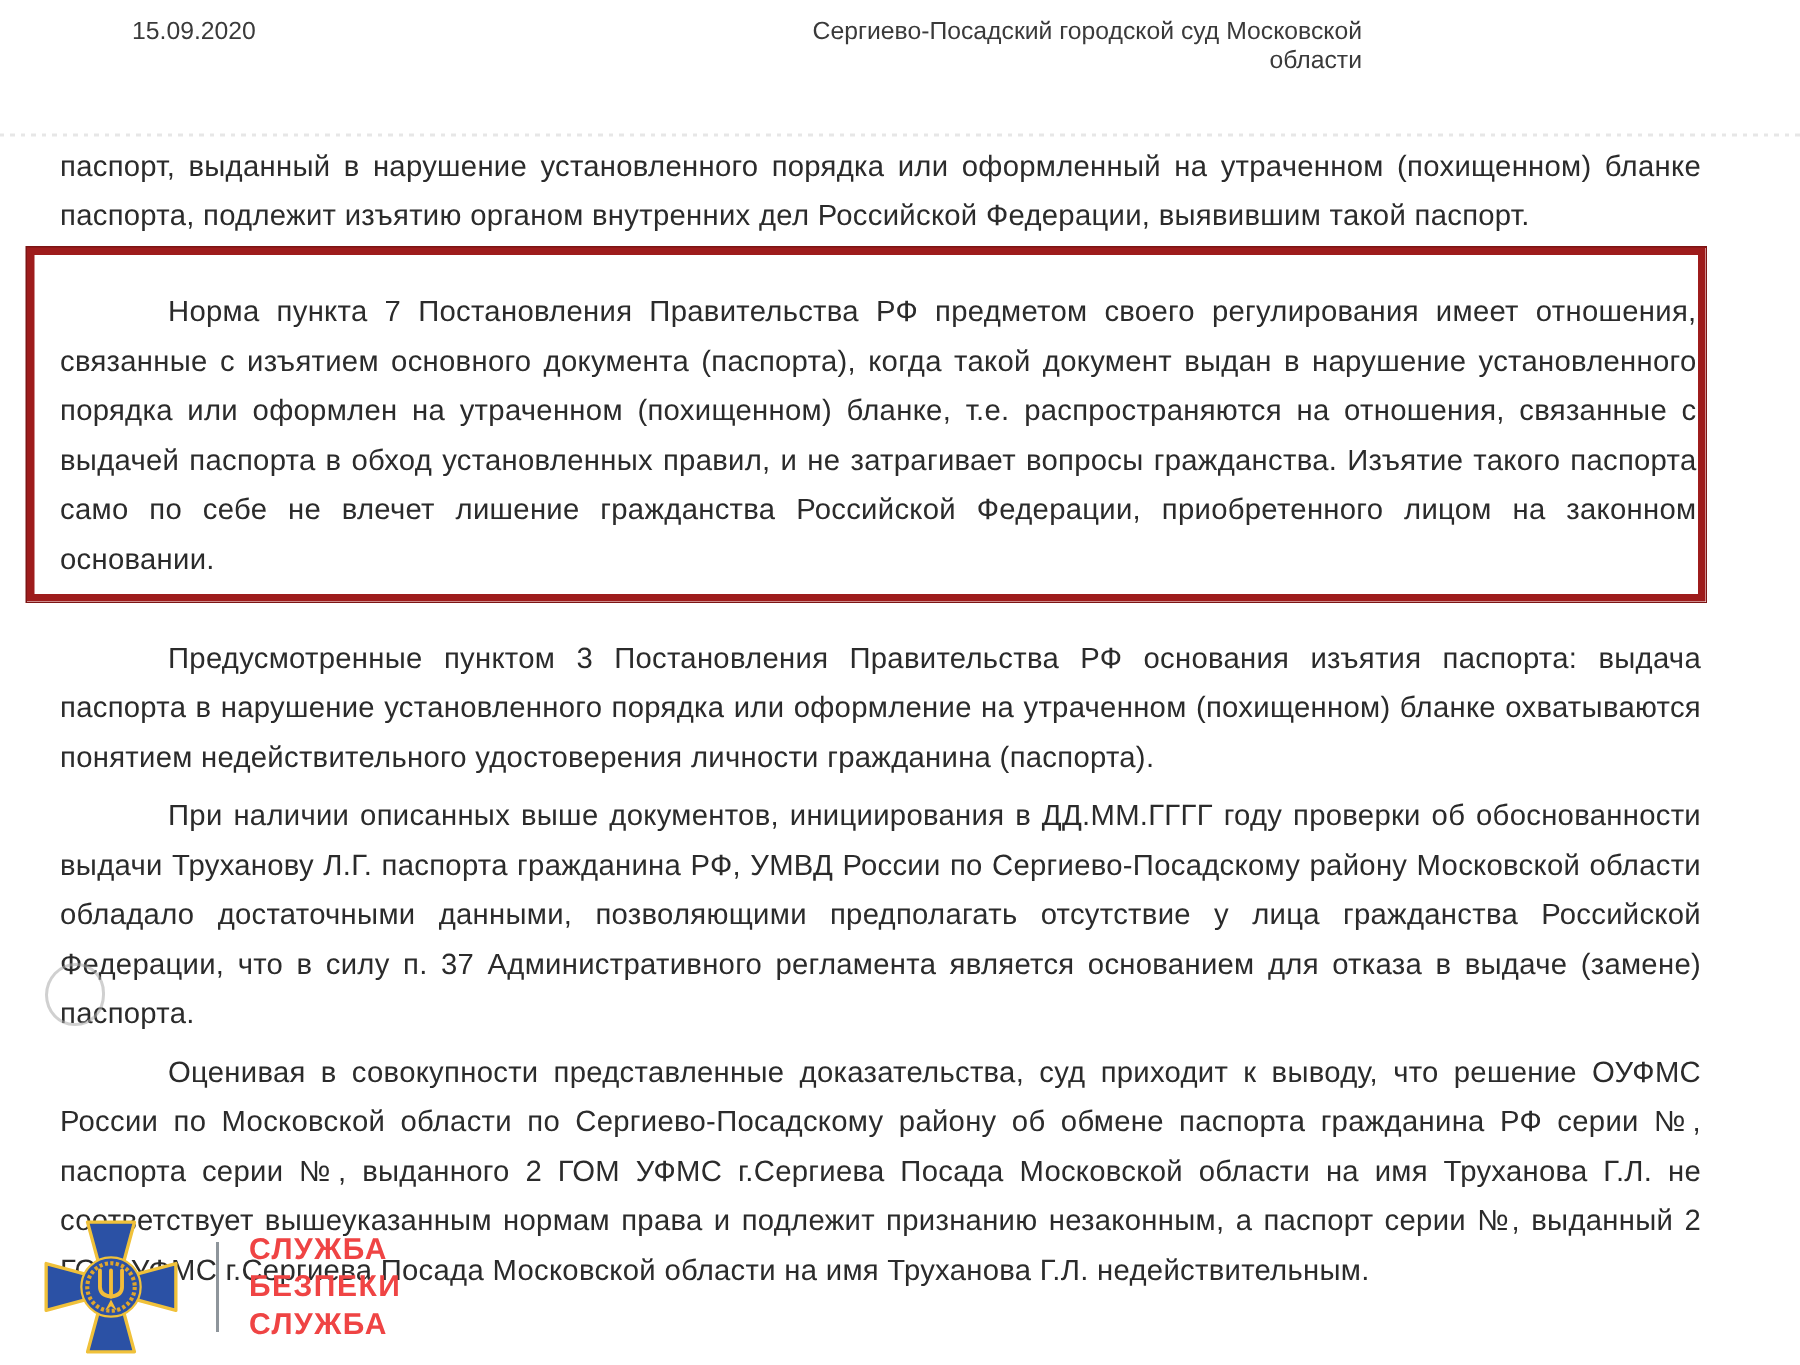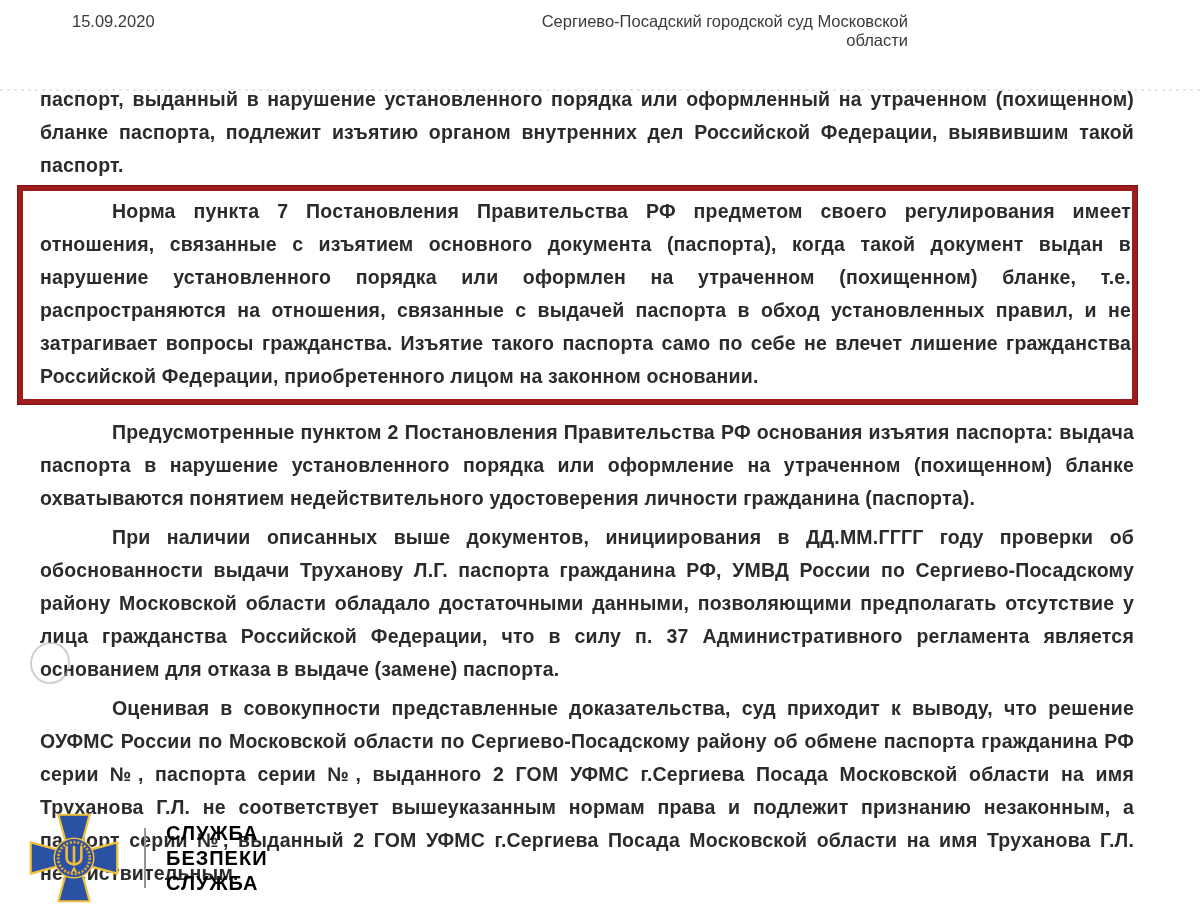--- a/index.html
+++ b/index.html
@@ -22,7 +22,7 @@
   }
   .header .date {
     position: absolute;
-    left: 72px; top: 0;
+    left: 88px; top: 0;
     font-size: 16.5px;
     color: #3a3a3a;
   }

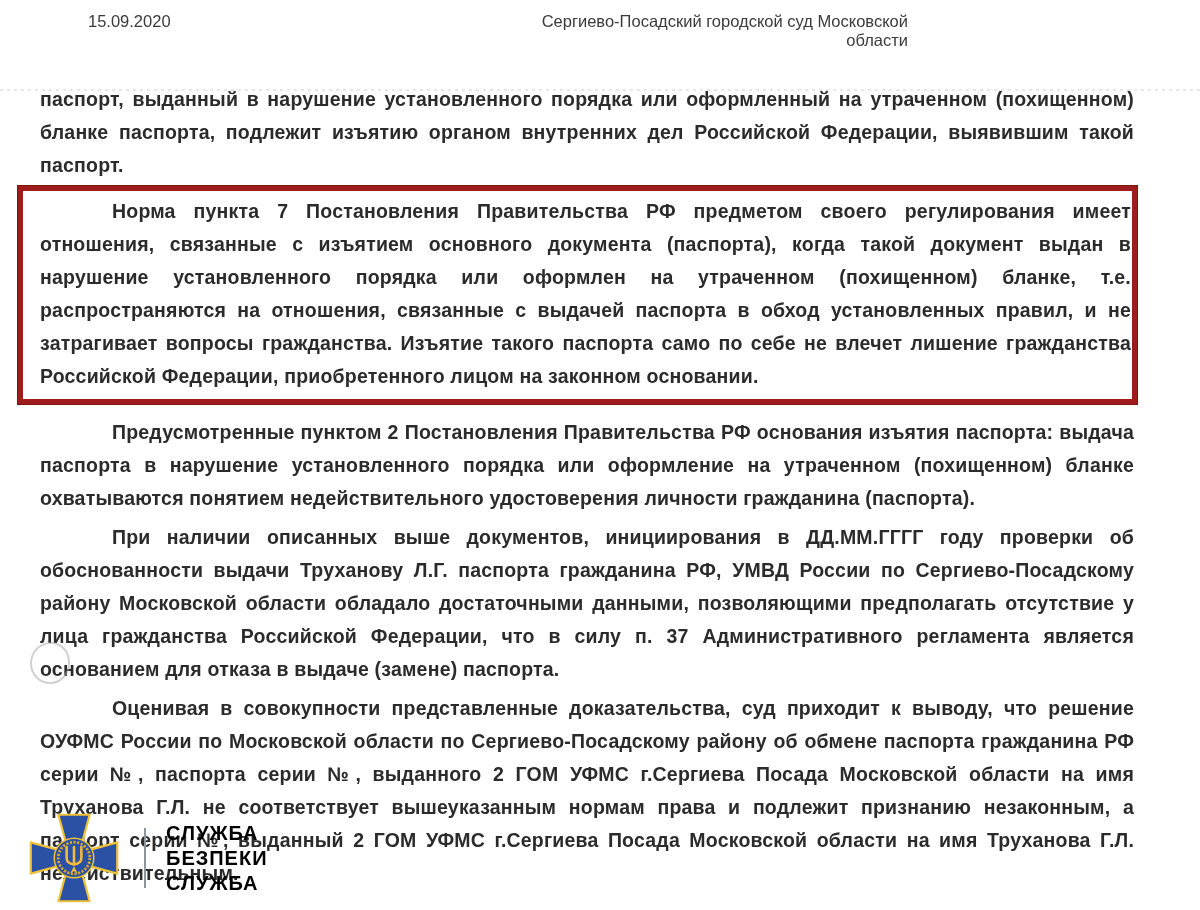--- a/index.html
+++ b/index.html
@@ -47,10 +47,9 @@
   
   .doc-body {
     position: absolute;
-    top: 83px; left: 0;
+    top: 95px; left: 0;
     width: 1144px;
     padding: 0 10px 0 40px;
-    font-weight: bold;
   }
   .doc-body p {
     font-size: 19.5px;

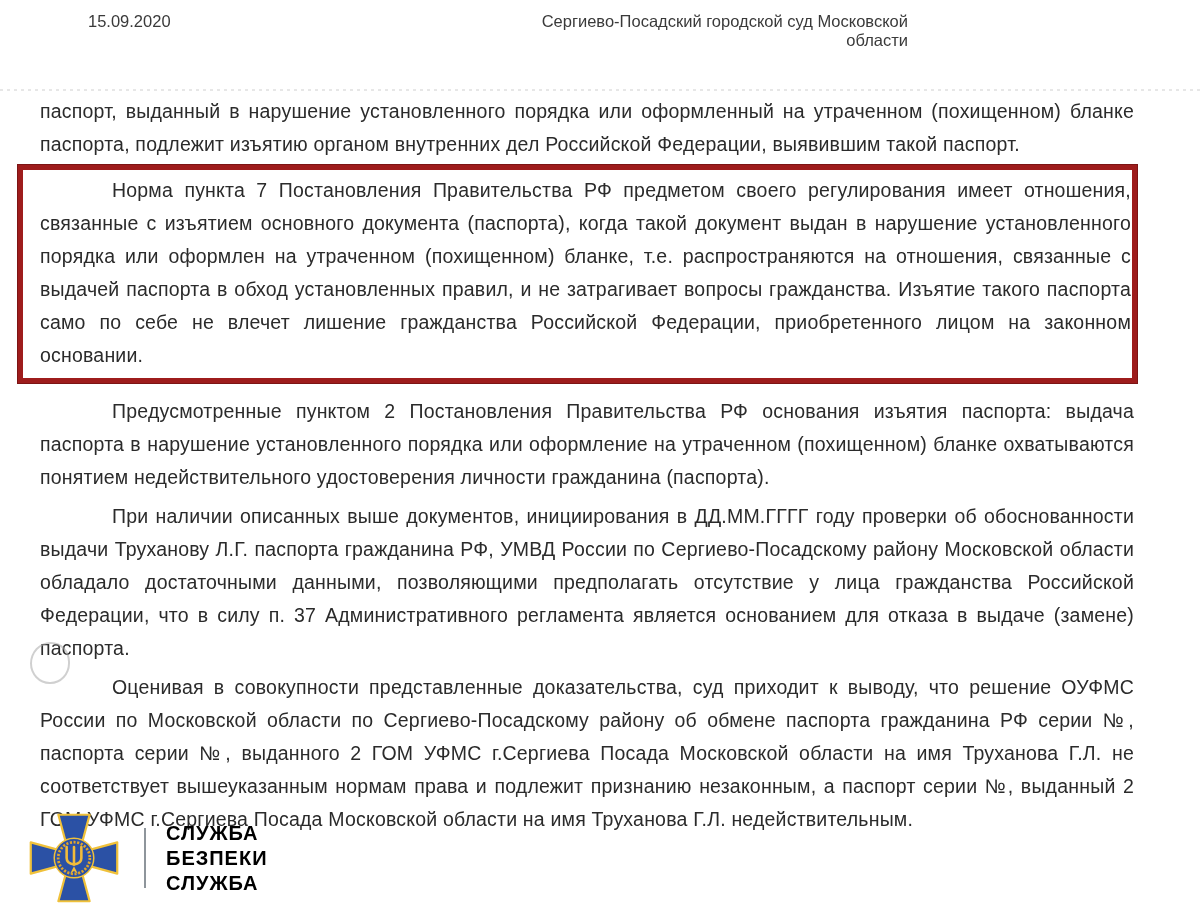--- a/index.html
+++ b/index.html
@@ -64,8 +64,8 @@
   .highlight-box {
     border: 5px solid #9e1c1c;
     box-shadow: 0 0 0 1px #7c1414;
-    margin: 4px -3px 6px -22px;
-    padding: 4px 1px 6px 17px;
+    margin: 4px -3px 16px -22px;
+    padding: 22px 1px 6px 17px;
   }
   .doc-body .gap { height: 6px; }
 

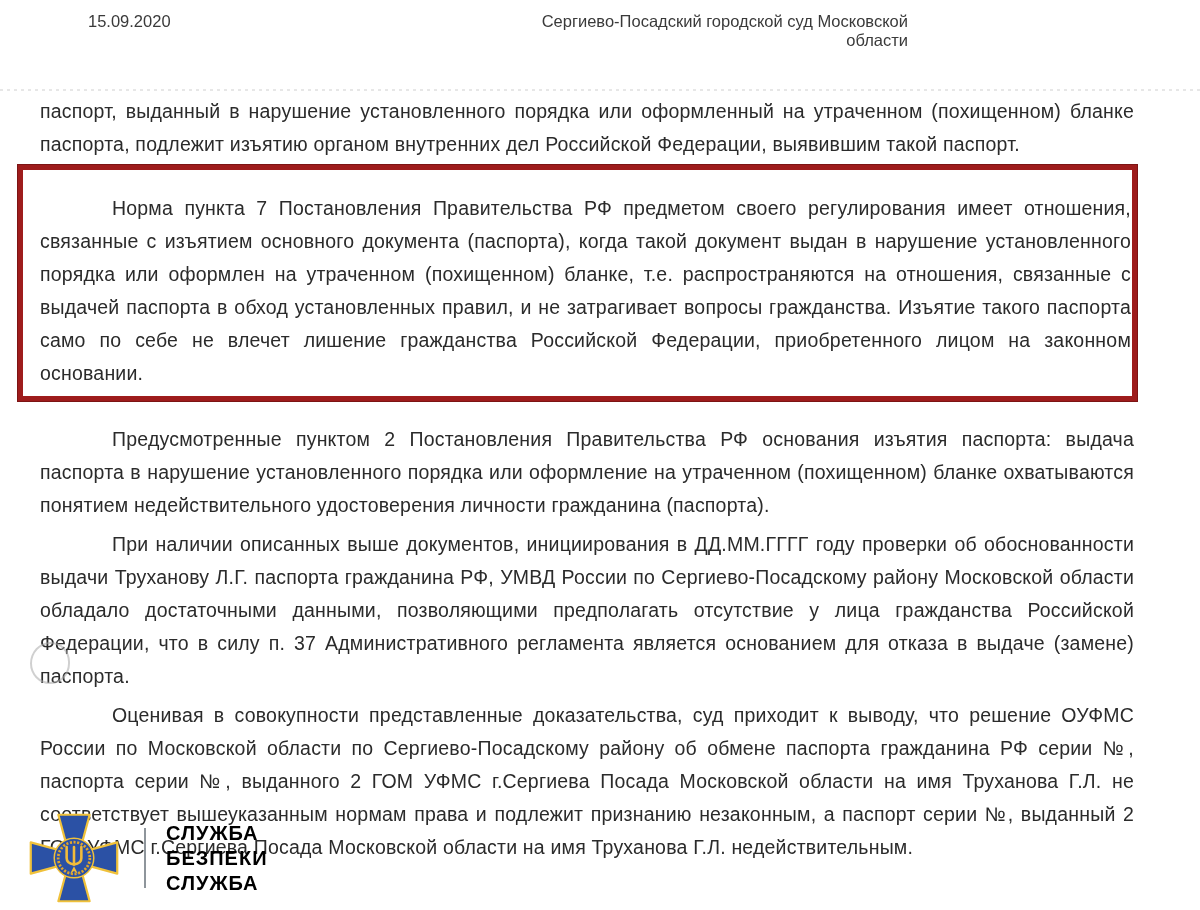--- a/index.html
+++ b/index.html
@@ -118,7 +118,7 @@
       <p>Норма пункта 7 Постановления Правительства РФ предметом своего регулирования имеет отношения, связанные с изъятием основного документа (паспорта), когда такой документ выдан в нарушение установленного порядка или оформлен на утраченном (похищенном) бланке, т.е. распространяются на отношения, связанные с выдачей паспорта в обход установленных правил, и не затрагивает вопросы гражданства. Изъятие такого паспорта само по себе не влечет лишение гражданства Российской Федерации, приобретенного лицом на законном основании.</p>
     </div>
     <div class="gap"></div>
-    <p>Предусмотренные пунктом 2 Постановления Правительства РФ основания изъятия паспорта: выдача паспорта в нарушение установленного порядка или оформление на утраченном (похищенном) бланке охватываются понятием недействительного удостоверения личности гражданина (паспорта).</p>
+    <p>Предусмотренные пунктом 3 Постановления Правительства РФ основания изъятия паспорта: выдача паспорта в нарушение установленного порядка или оформление на утраченном (похищенном) бланке охватываются понятием недействительного удостоверения личности гражданина (паспорта).</p>
     <div class="gap"></div>
     <p>При наличии описанных выше документов, инициирования в ДД.ММ.ГГГГ году проверки об обоснованности выдачи Труханову Л.Г. паспорта гражданина РФ, УМВД России по Сергиево-Посадскому району Московской области обладало достаточными данными, позволяющими предполагать отсутствие у лица гражданства Российской Федерации, что в силу п. 37 Административного регламента является основанием для отказа в выдаче (замене) паспорта.</p>
     <div class="gap"></div>

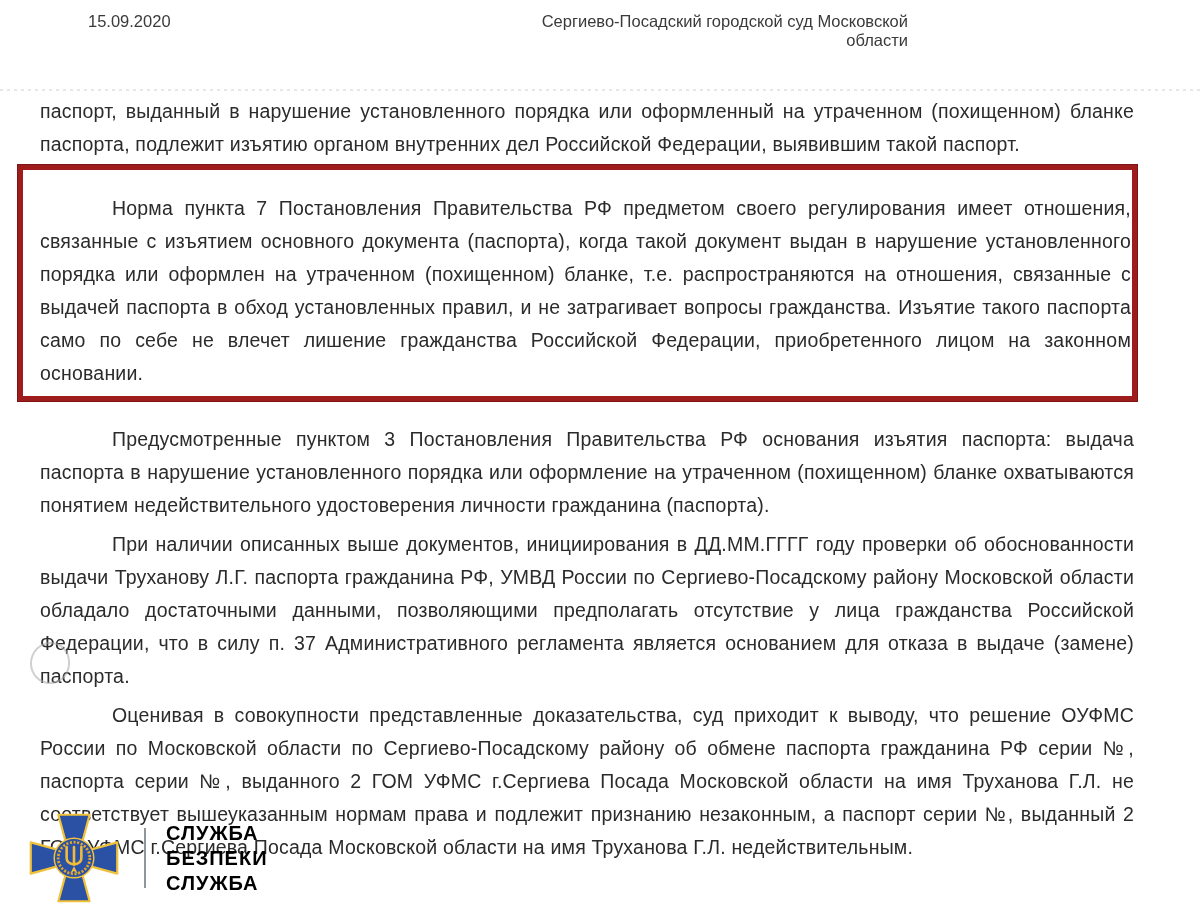--- a/index.html
+++ b/index.html
@@ -97,7 +97,7 @@
     font-weight: 700;
     line-height: 25px;
     letter-spacing: 1px;
-    color: #000000;
+    color: #ef4444;
   }
 </style>
 </head>

